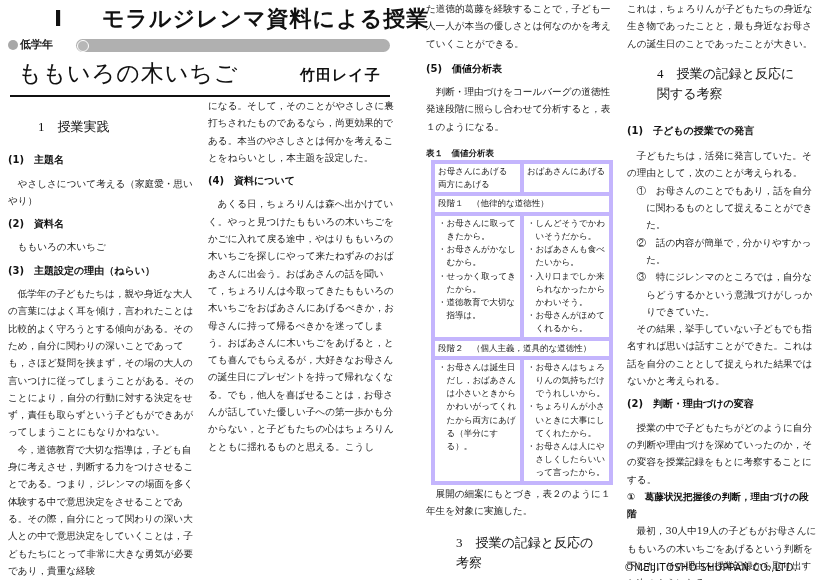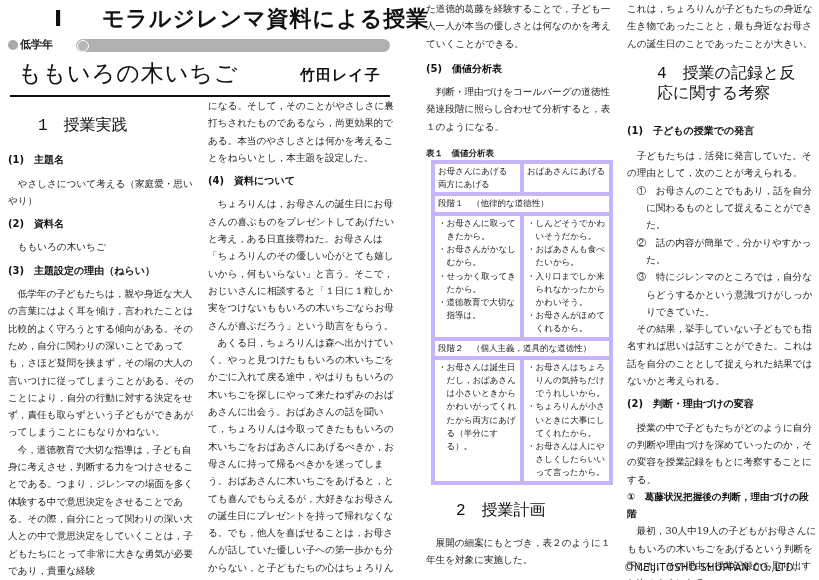--- a/index.html
+++ b/index.html
@@ -51,7 +51,7 @@
     .col .pad { padding-left: 1em; text-indent: 0; }
 
     .section-head {
-      font-family: Liberation Mono, monospace; font-size: 16px; font-weight: normal; color: #111;
+      font-family: Liberation Serif, serif; font-size: 13px; font-weight: normal; color: #111;
       text-indent: 0;
     }
     .sub-head {

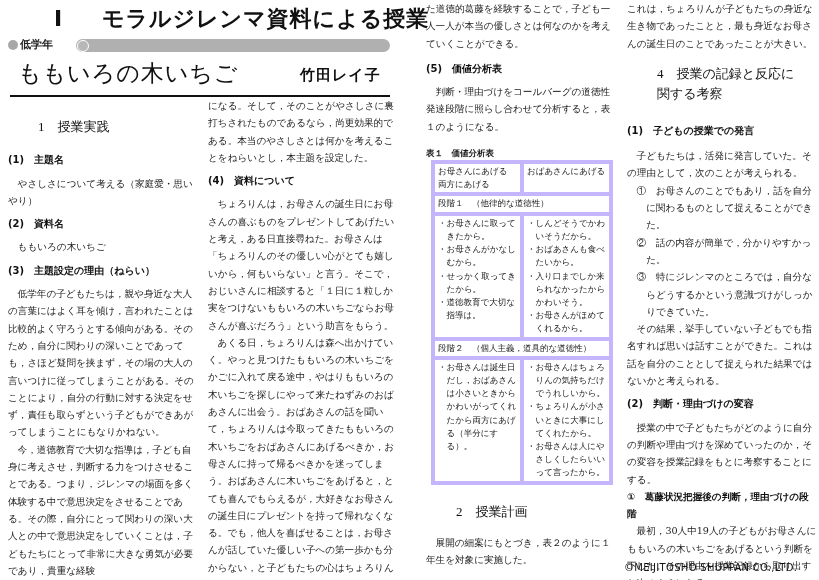--- a/index.html
+++ b/index.html
@@ -112,7 +112,6 @@
   <div class="col col-l2">
     <p class="noindent">になる。そして，そのことがやさしさに裏打ちされたものであるなら，尚更効果的である。本当のやさしさとは何かを考えることをねらいとし，本主題を設定した。</p>
     <div class="sub-head" style="margin:6px 0 6px 0;">(4)　資料について</div>
-    <p>ちょろりんは，お母さんの誕生日にお母さんの喜ぶものをプレゼントしてあげたいと考え，ある日直接尋ねた。お母さんは「ちょろりんのその優しい心がとても嬉しいから，何もいらない」と言う。そこで，おじいさんに相談すると「１日に１粒しか実をつけないももいろの木いちごならお母さんが喜ぶだろう」という助言をもらう。</p>
     <p>あくる日，ちょろりんは森へ出かけていく。やっと見つけたももいろの木いちごをかごに入れて戻る途中，やはりももいろの木いちごを探しにやって来たねずみのおばあさんに出会う。おばあさんの話を聞いて，ちょろりんは今取ってきたももいろの木いちごをおばあさんにあげるべきか，お母さんに持って帰るべきかを迷ってしまう。おばあさんに木いちごをあげると，とても喜んでもらえるが，大好きなお母さんの誕生日にプレゼントを持って帰れなくなる。でも，他人を喜ばせることは，お母さんが話していた優しい子への第一歩かも分からない，と子どもたちの心はちょろりんとともに揺れるものと思える。こうし</p>
   </div>
 </div>

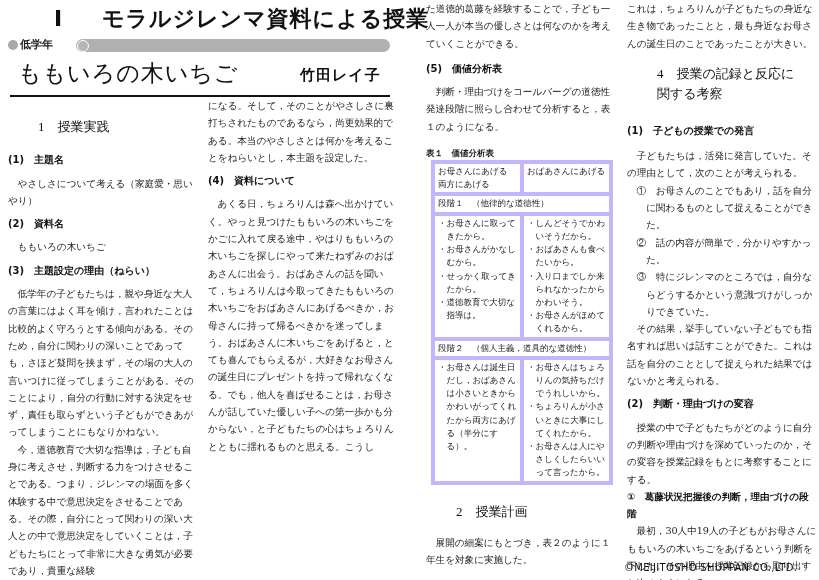--- a/index.html
+++ b/index.html
@@ -163,7 +163,6 @@
     </tbody>
       </table>
 
-    <div class="section-head" style="padding-left:30px; margin-top:18px; margin-bottom:14px;">2　授業計画</div>
     <p>展開の細案にもとづき，表２のように１年生を対象に実施した。</p>
     <div class="section-head" style="padding-left:30px; padding-right:10px; margin-top:14px; margin-bottom:12px; line-height:20px;">3　授業の記録と反応の考察</div>
 

